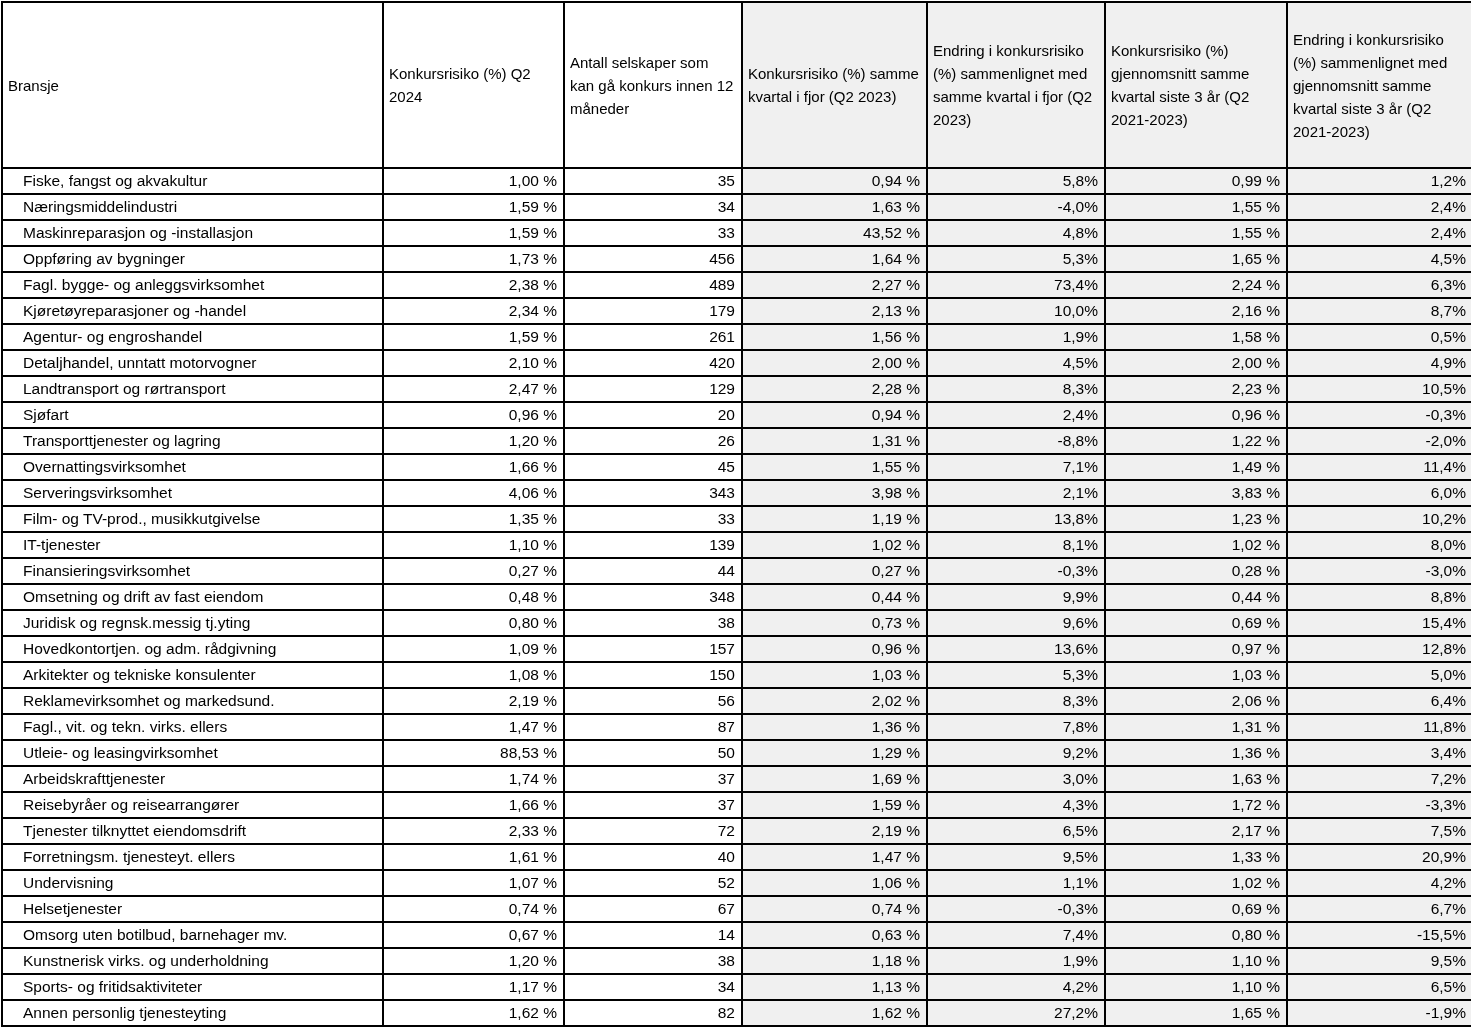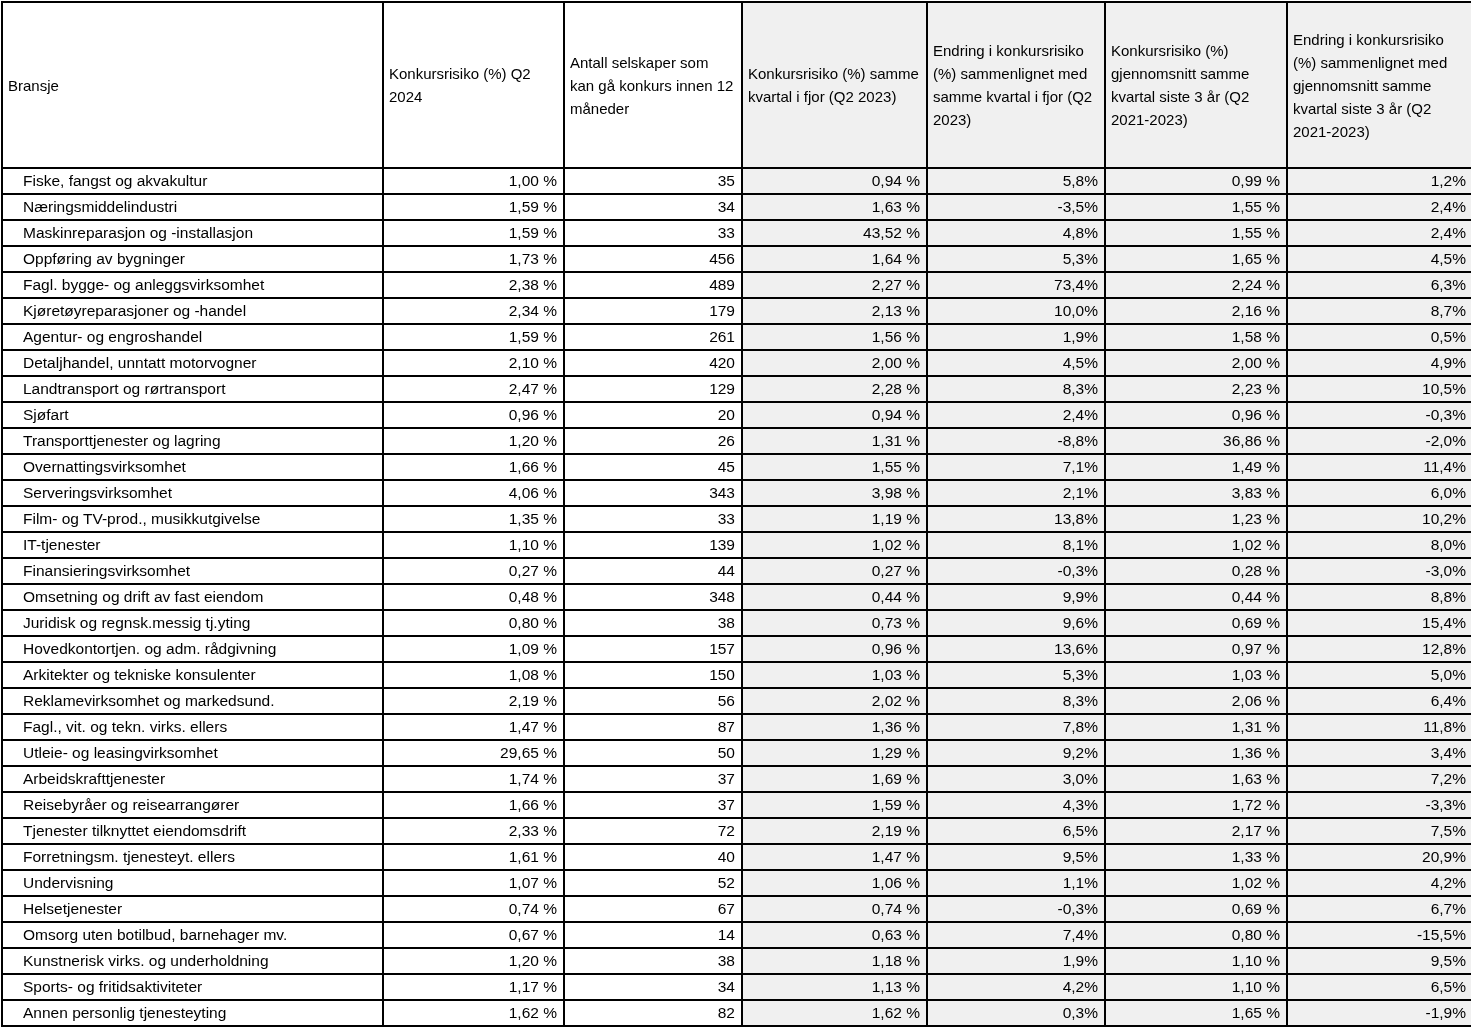--- a/index.html
+++ b/index.html
@@ -92,7 +92,7 @@
         <td>1,59 %</td>
         <td>34</td>
         <td>1,63 %</td>
-        <td>-3,5%</td>
+        <td>-4,0%</td>
         <td>1,55 %</td>
         <td>2,4%</td>
       </tr>

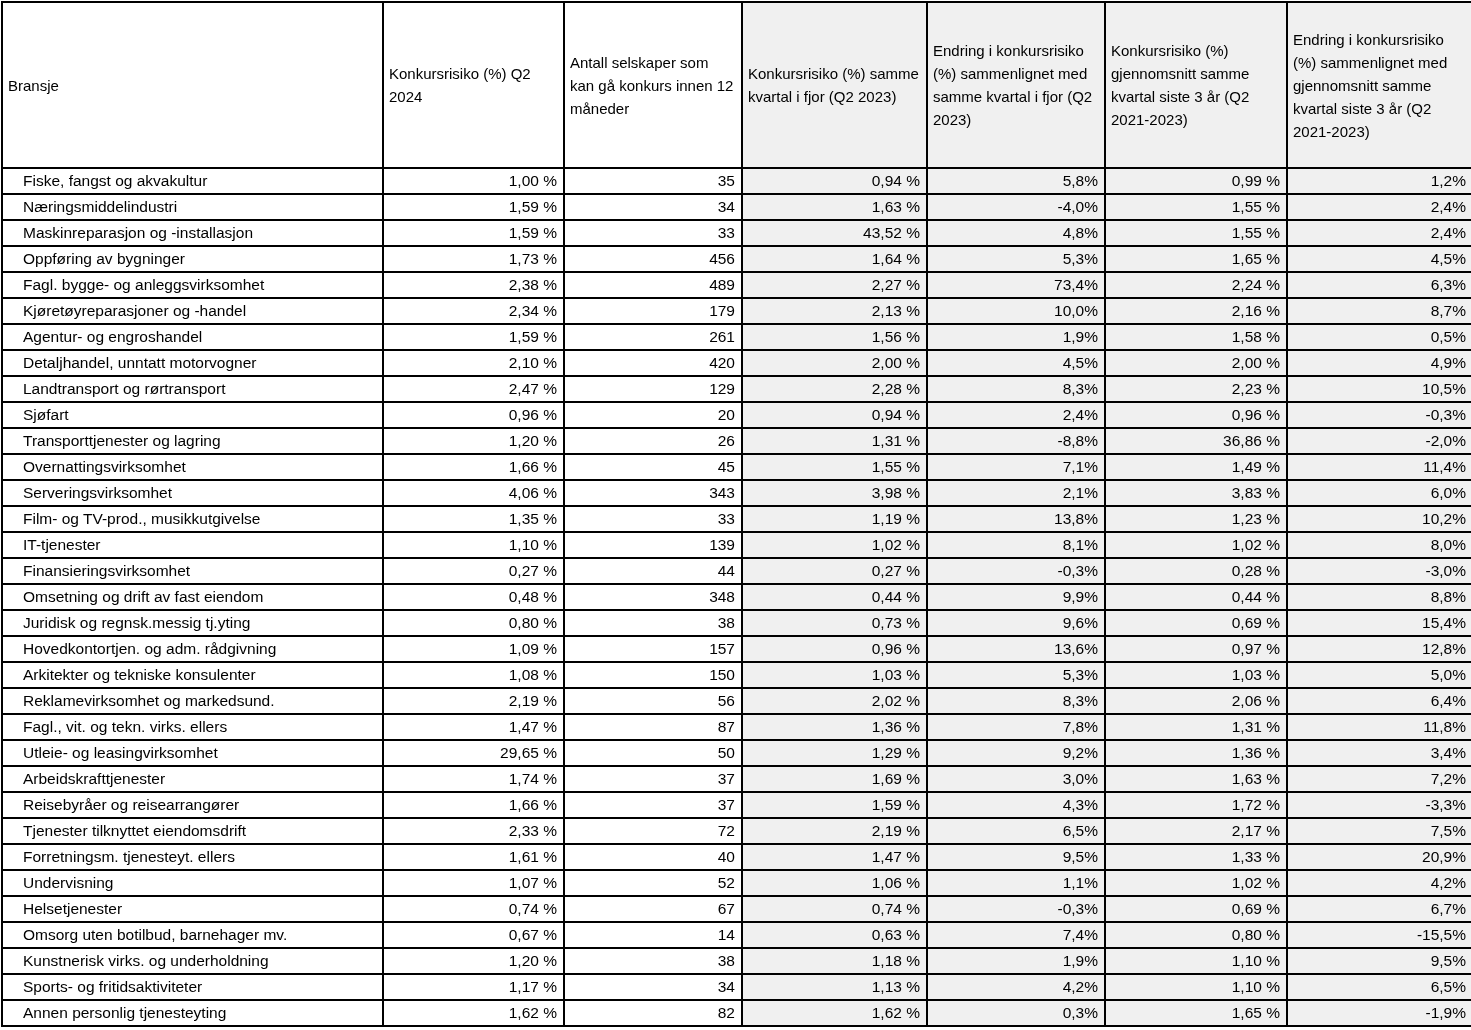--- a/index.html
+++ b/index.html
@@ -174,7 +174,7 @@
         <td>26</td>
         <td>1,31 %</td>
         <td>-8,8%</td>
-        <td>36,86 %</td>
+        <td>1,22 %</td>
         <td>-2,0%</td>
       </tr>
       <tr>

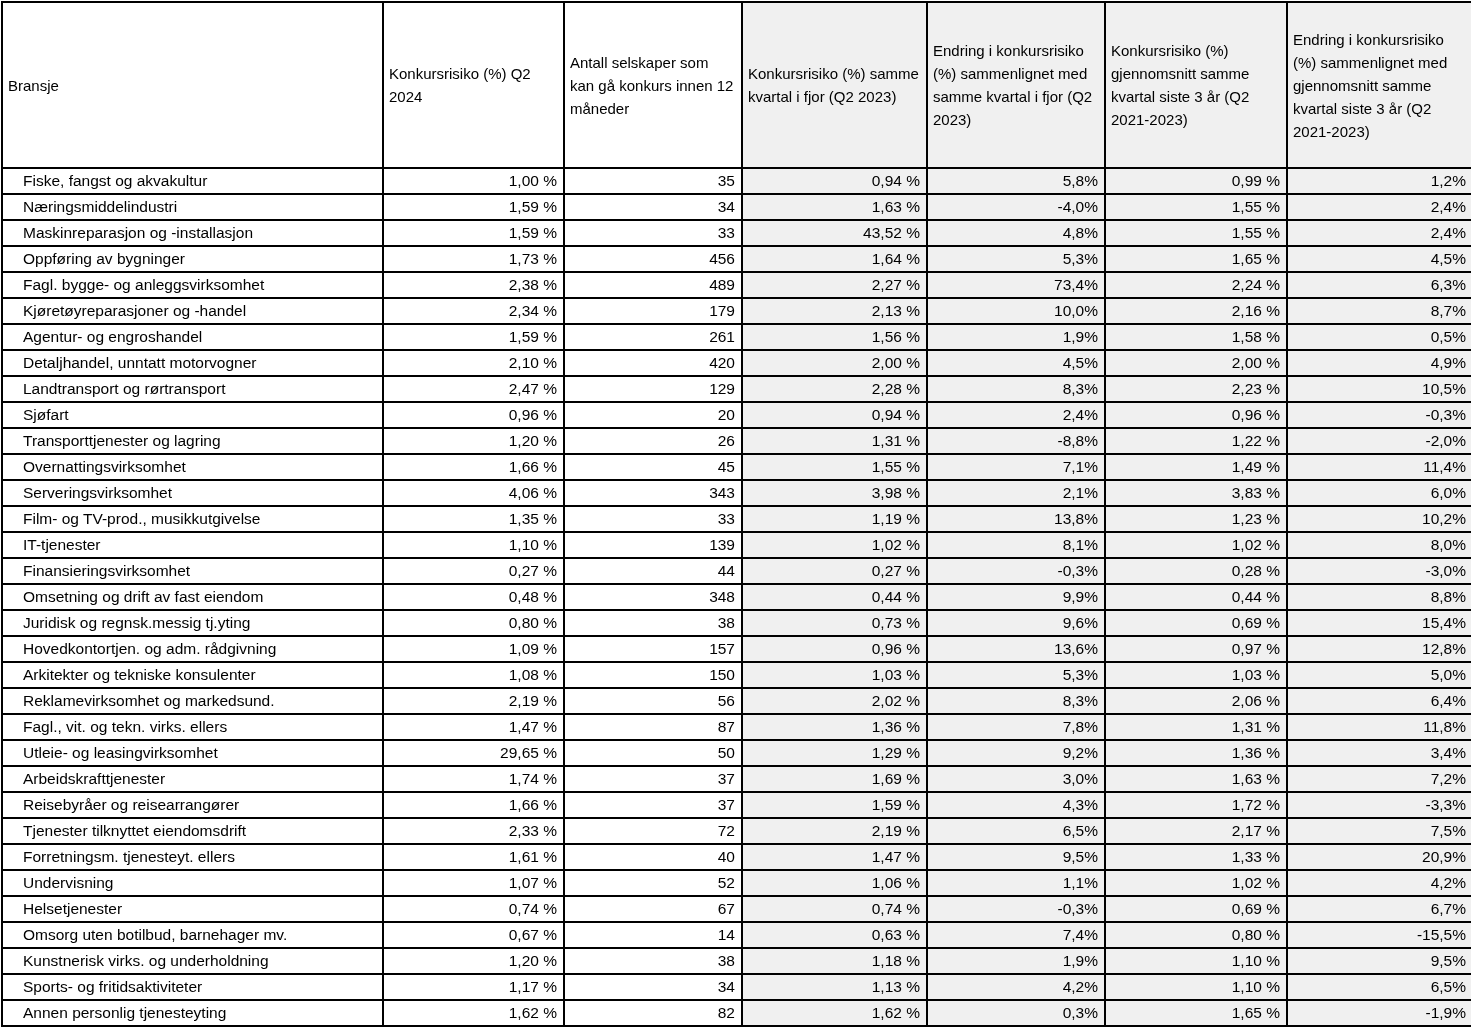--- a/index.html
+++ b/index.html
@@ -278,7 +278,7 @@
       </tr>
       <tr>
         <td>Utleie- og leasingvirksomhet</td>
-        <td>29,65 %</td>
+        <td>88,53 %</td>
         <td>50</td>
         <td>1,29 %</td>
         <td>9,2%</td>

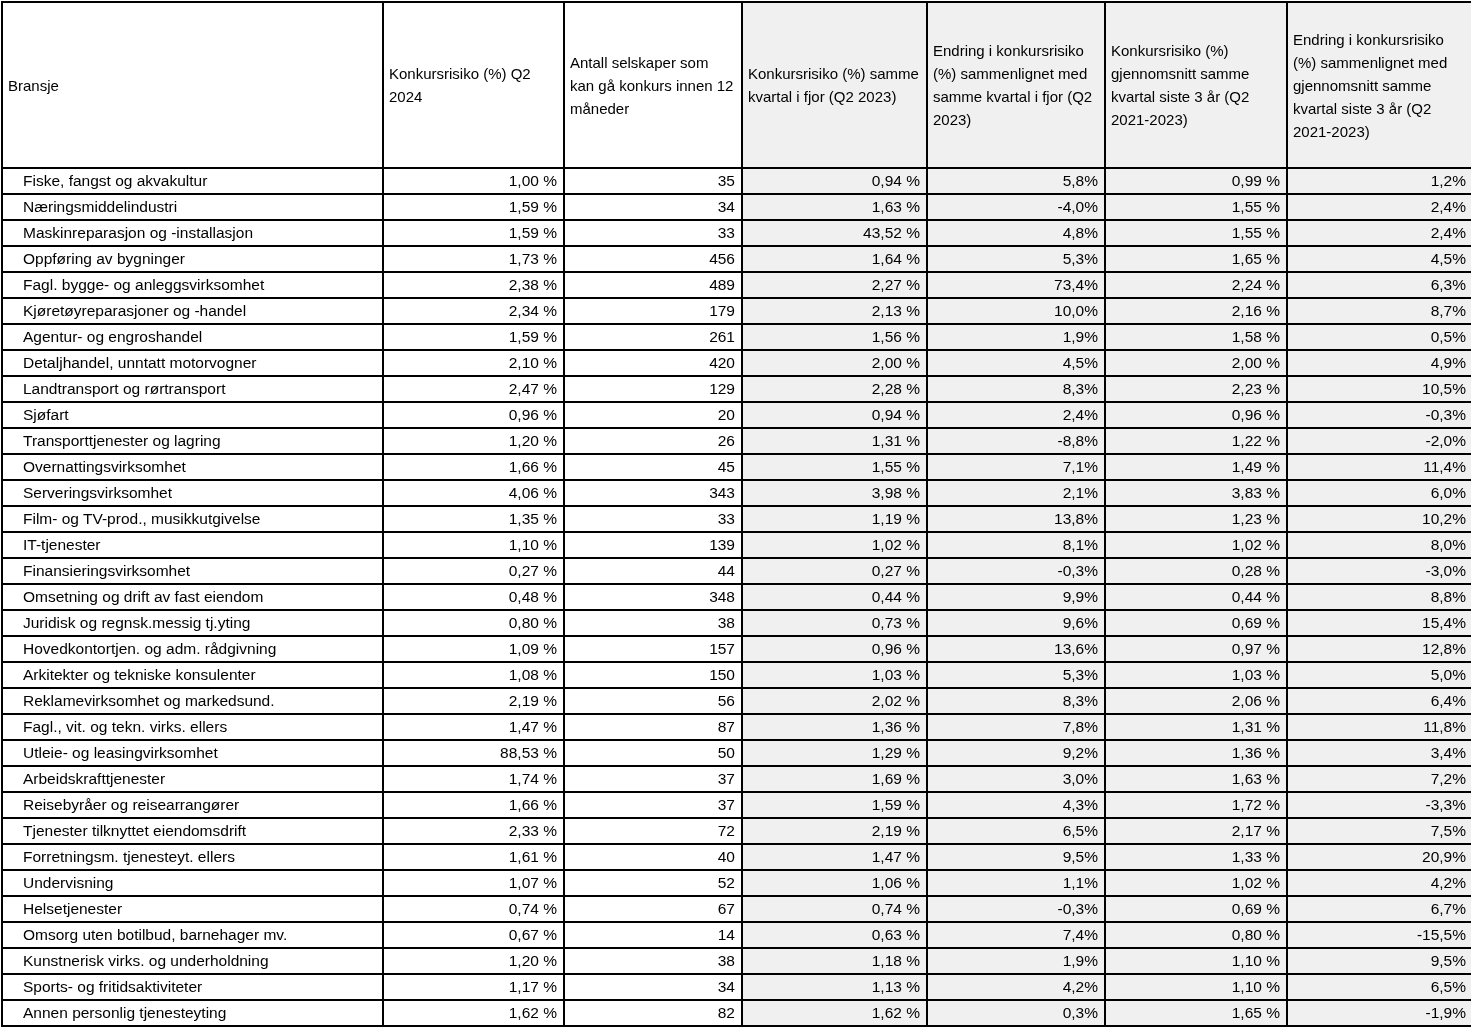--- a/index.html
+++ b/index.html
@@ -371,7 +371,7 @@
         <td>1,62 %</td>
         <td>82</td>
         <td>1,62 %</td>
-        <td>0,3%</td>
+        <td>27,2%</td>
         <td>1,65 %</td>
         <td>-1,9%</td>
       </tr>

